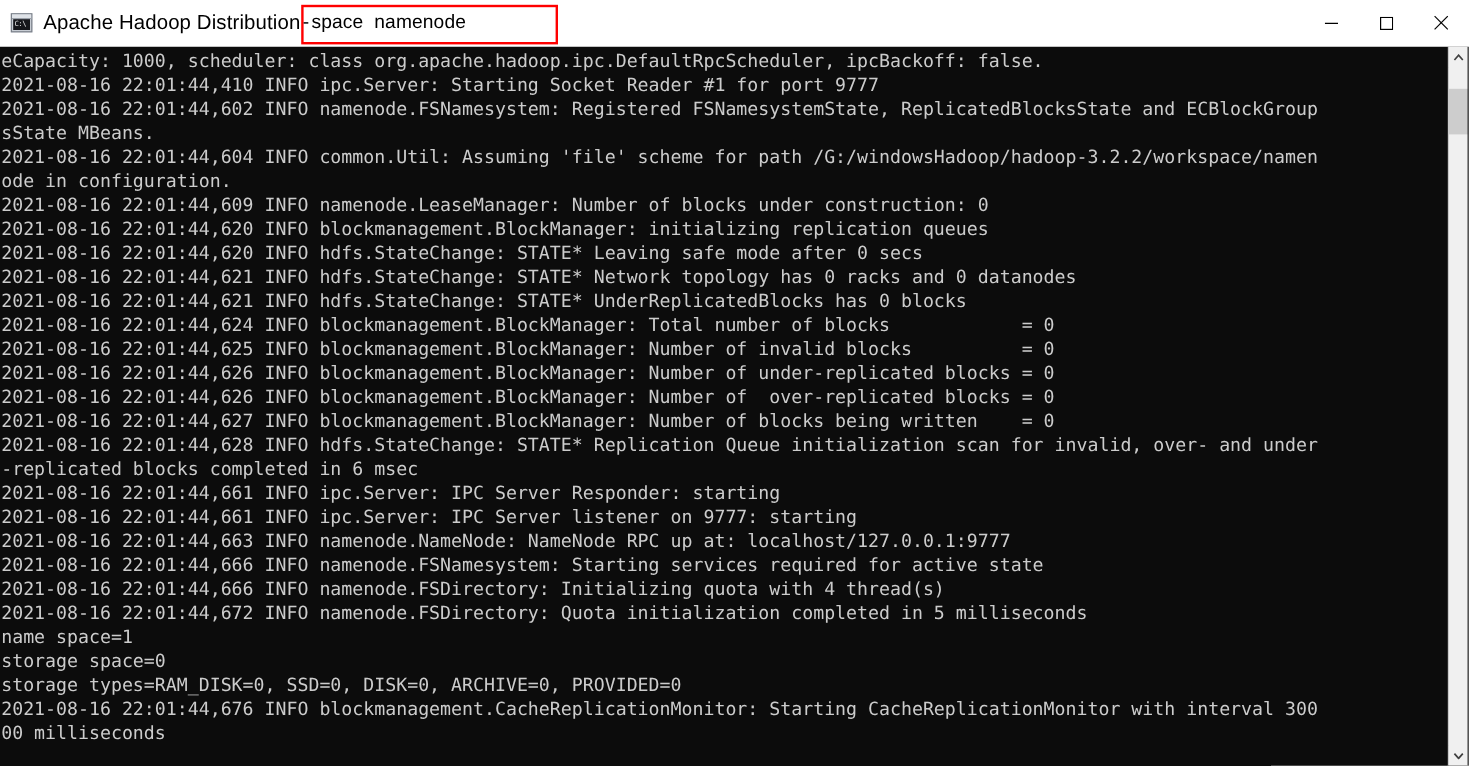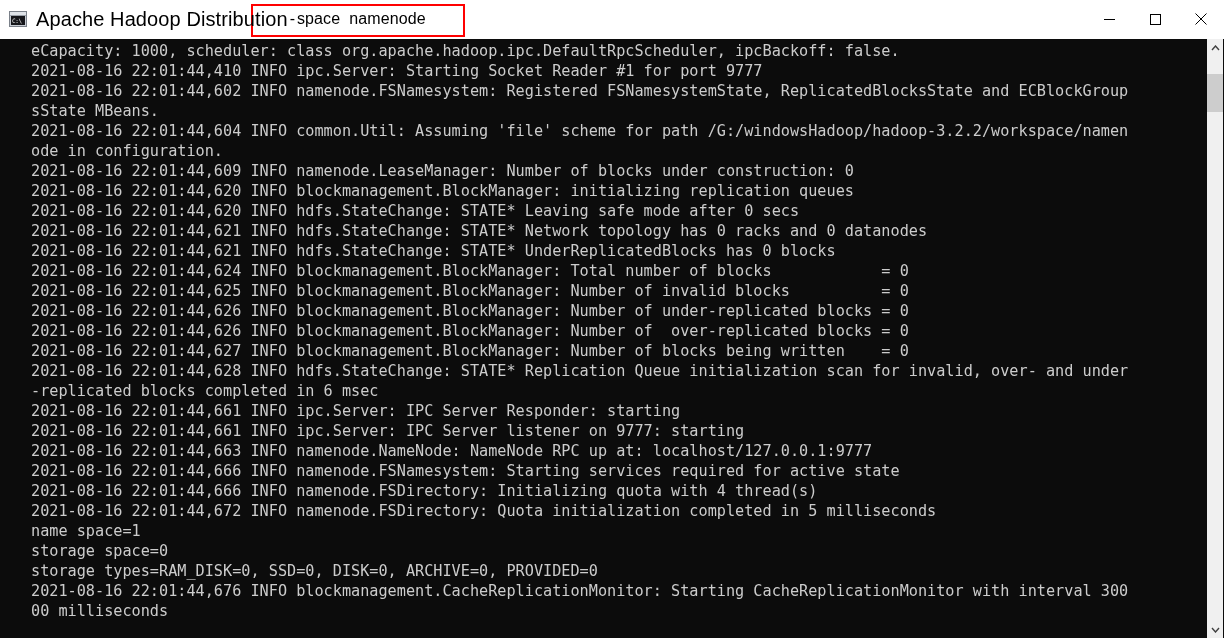--- a/index.html
+++ b/index.html
@@ -74,7 +74,7 @@
     overflow: hidden;
   }
   .title-text {
-    font-size: 20px;
+    font-size: 17px;
     color: #000000;
     white-space: pre;
     line-height: 38px;

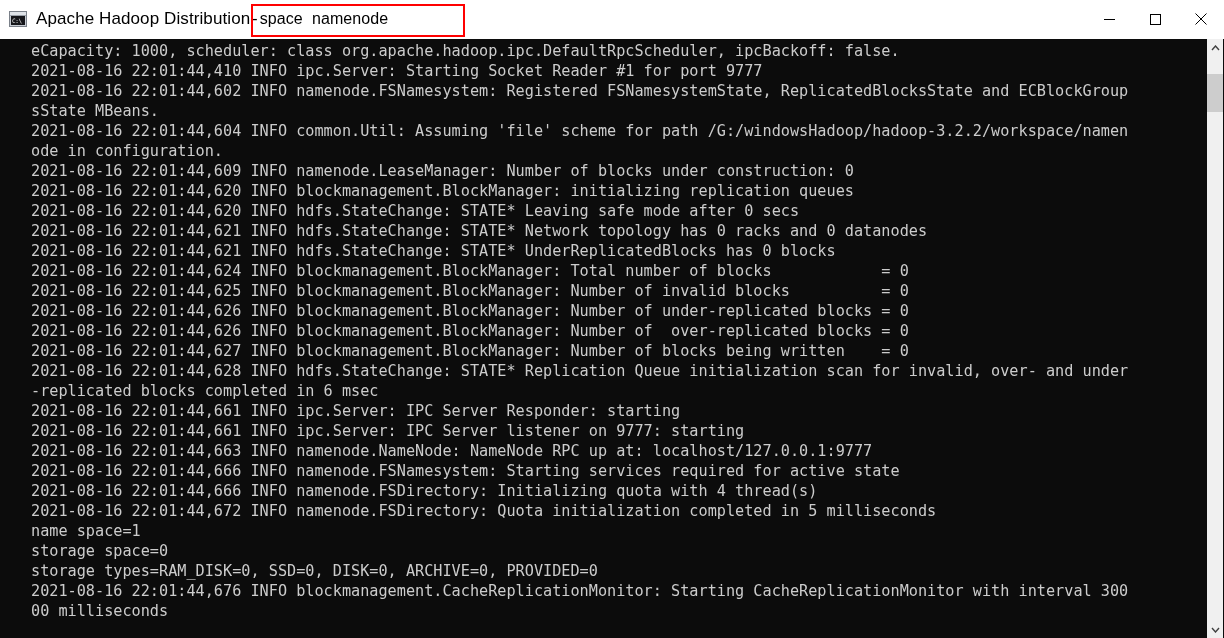--- a/index.html
+++ b/index.html
@@ -151,7 +151,6 @@
     height: 20px;
     white-space: pre;
     overflow: hidden;
-    margin-left: 30px;
   }
 
   

